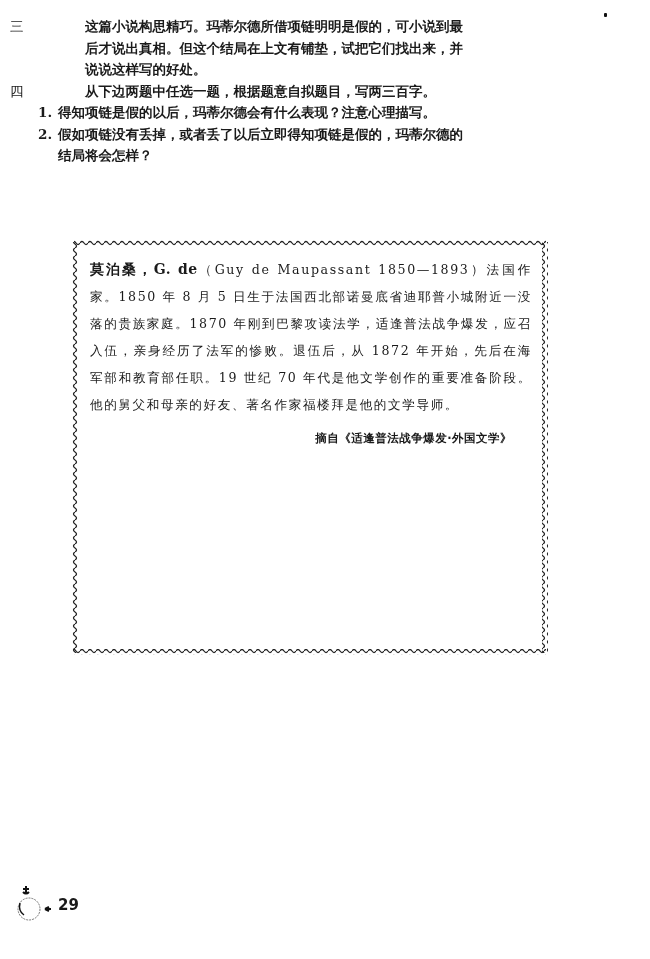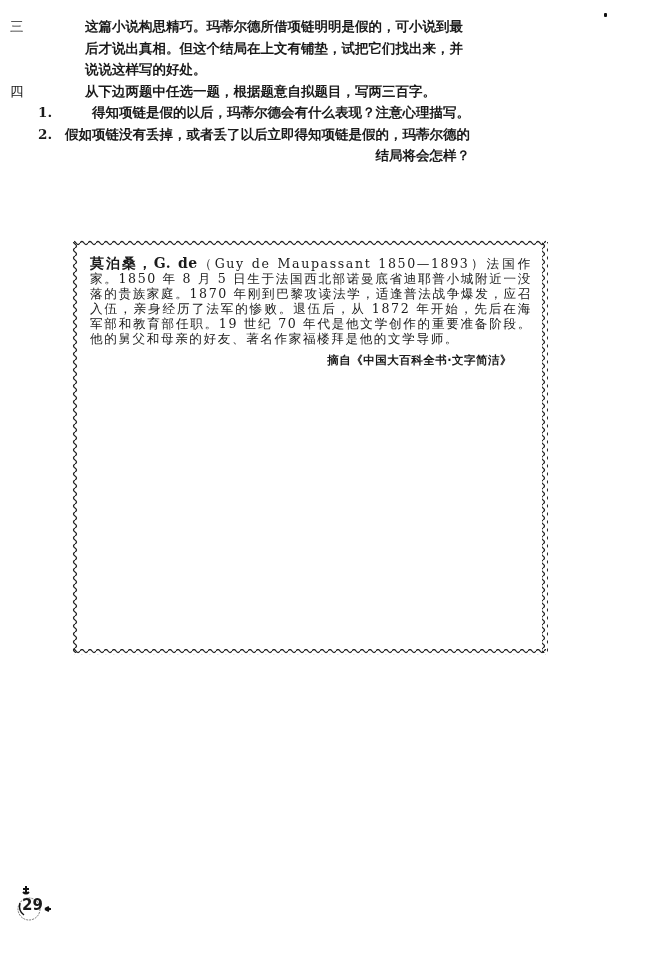--- a/index.html
+++ b/index.html
@@ -15,7 +15,7 @@
     .sub-list { margin-left: 28px; font-weight: bold; }
     .sub-item { display: flex; }
     .sub-num { width: 20px; flex: none; }
-    .sub-body { flex: 1; text-align: right; }
+    .sub-body { flex: 1; }
 
     .bio-box {
       position: absolute; left: 72px; top: 240px; width: 476px; height: 415px;

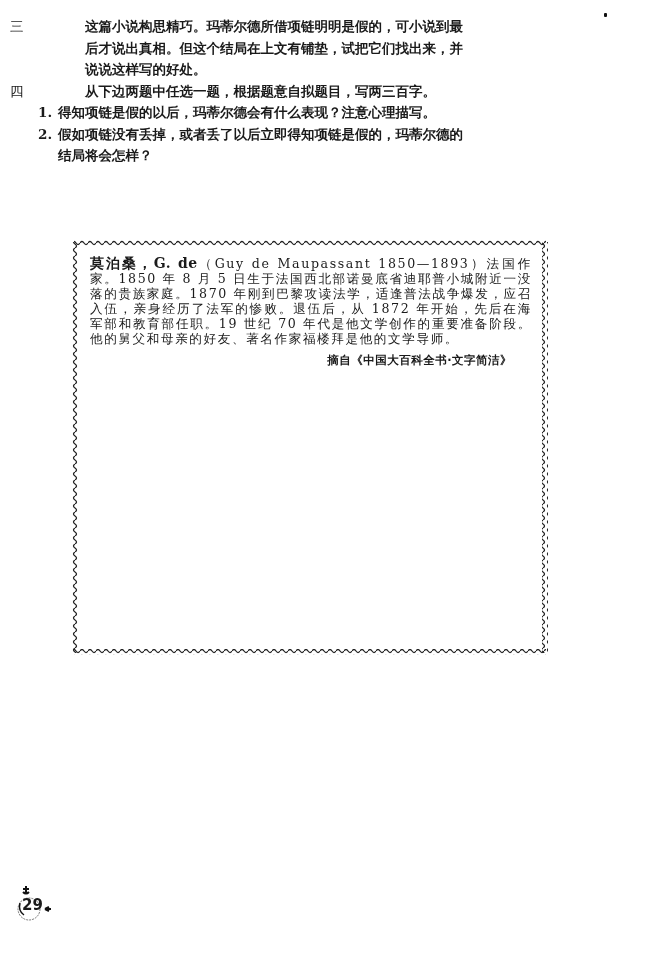--- a/index.html
+++ b/index.html
@@ -22,7 +22,7 @@
       box-sizing: border-box;
     }
     .border-svg { position: absolute; left: 0; top: 0; }
-    .bio-inner { position: absolute; left: 18px; top: 16px; width: 442px; font-size: 12.6px; line-height: 15px; letter-spacing: 1.6px; text-align: justify; }
+    .bio-inner { position: absolute; left: 18px; top: 16px; width: 442px; font-size: 12.6px; line-height: 27px; letter-spacing: 1.6px; text-align: justify; }
     .bio-inner p { margin: 0; }
     .indent { text-indent: 2em; }
     .headword { font-weight: bold; font-size: 14px; letter-spacing: 0.5px; }

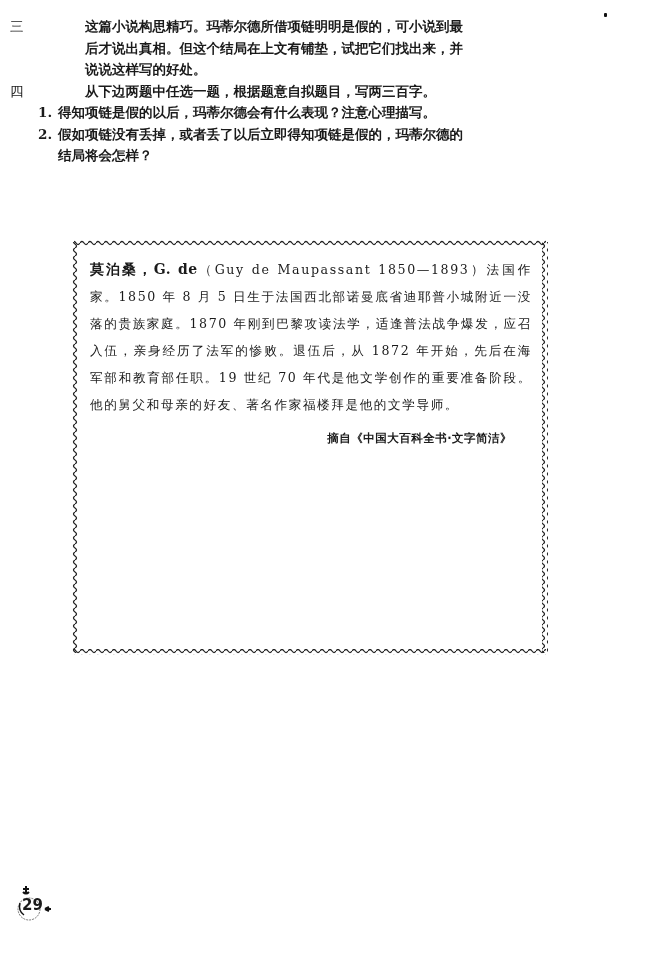--- a/index.html
+++ b/index.html
@@ -74,7 +74,7 @@
   </svg>
   <div class="bio-inner">
     <p><span class="headword">莫泊桑，G. de</span><span>（Guy de Maupassant 1850—1893）法国作家。1850 年 8 月 5 日生于法国西北部诺曼底省迪耶普小城附近一没落的贵族家庭。1870 年刚到巴黎攻读法学，适逢普法战争爆发，应召入伍，亲身经历了法军的惨败。退伍后，从 1872 年开始，先后在海军部和教育部任职。19 世纪 70 年代是他文学创作的重要准备阶段。他的舅父和母亲的好友、著名作家福楼拜是他的文学导师。</span></p>
-    <div class="source">摘自《中国大百科全书·文字简洁》</div>
+    <div class="source">摘自《适逢普法战争爆发·外国文学》</div>
   </div>
 </div>
 

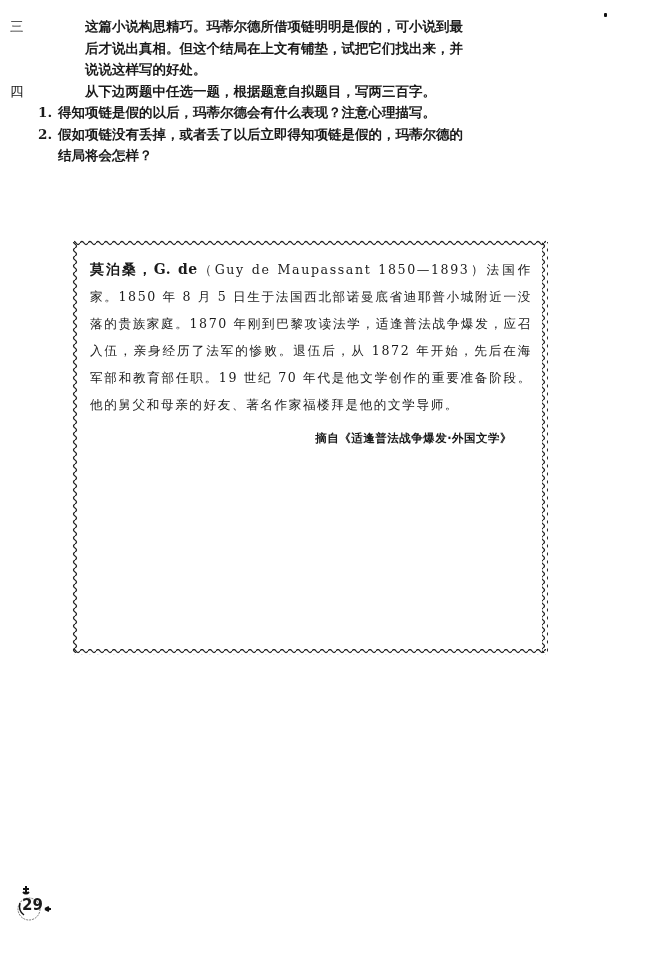--- a/index.html
+++ b/index.html
@@ -29,7 +29,7 @@
     .source { text-align: right; font-weight: bold; font-size: 11.5px; letter-spacing: 0.5px; margin-top: 7px; padding-right: 20px; font-family: "DejaVu Sans", sans-serif; }
 
     .page-num { position: absolute; left: 14px; top: 883px; width: 40px; height: 44px; }
-    .page-num .num { position: absolute; left: 8px; top: 13px; font-size: 15px; font-weight: bold; font-family: "DejaVu Sans", sans-serif; }
+    .page-num .num { position: absolute; left: 8px; top: 13px; font-size: 15px; font-weight: bold; font-family: "DejaVu Sans", sans-serif; padding-left: 36px; }
   </style>
 </head>
 <body>

